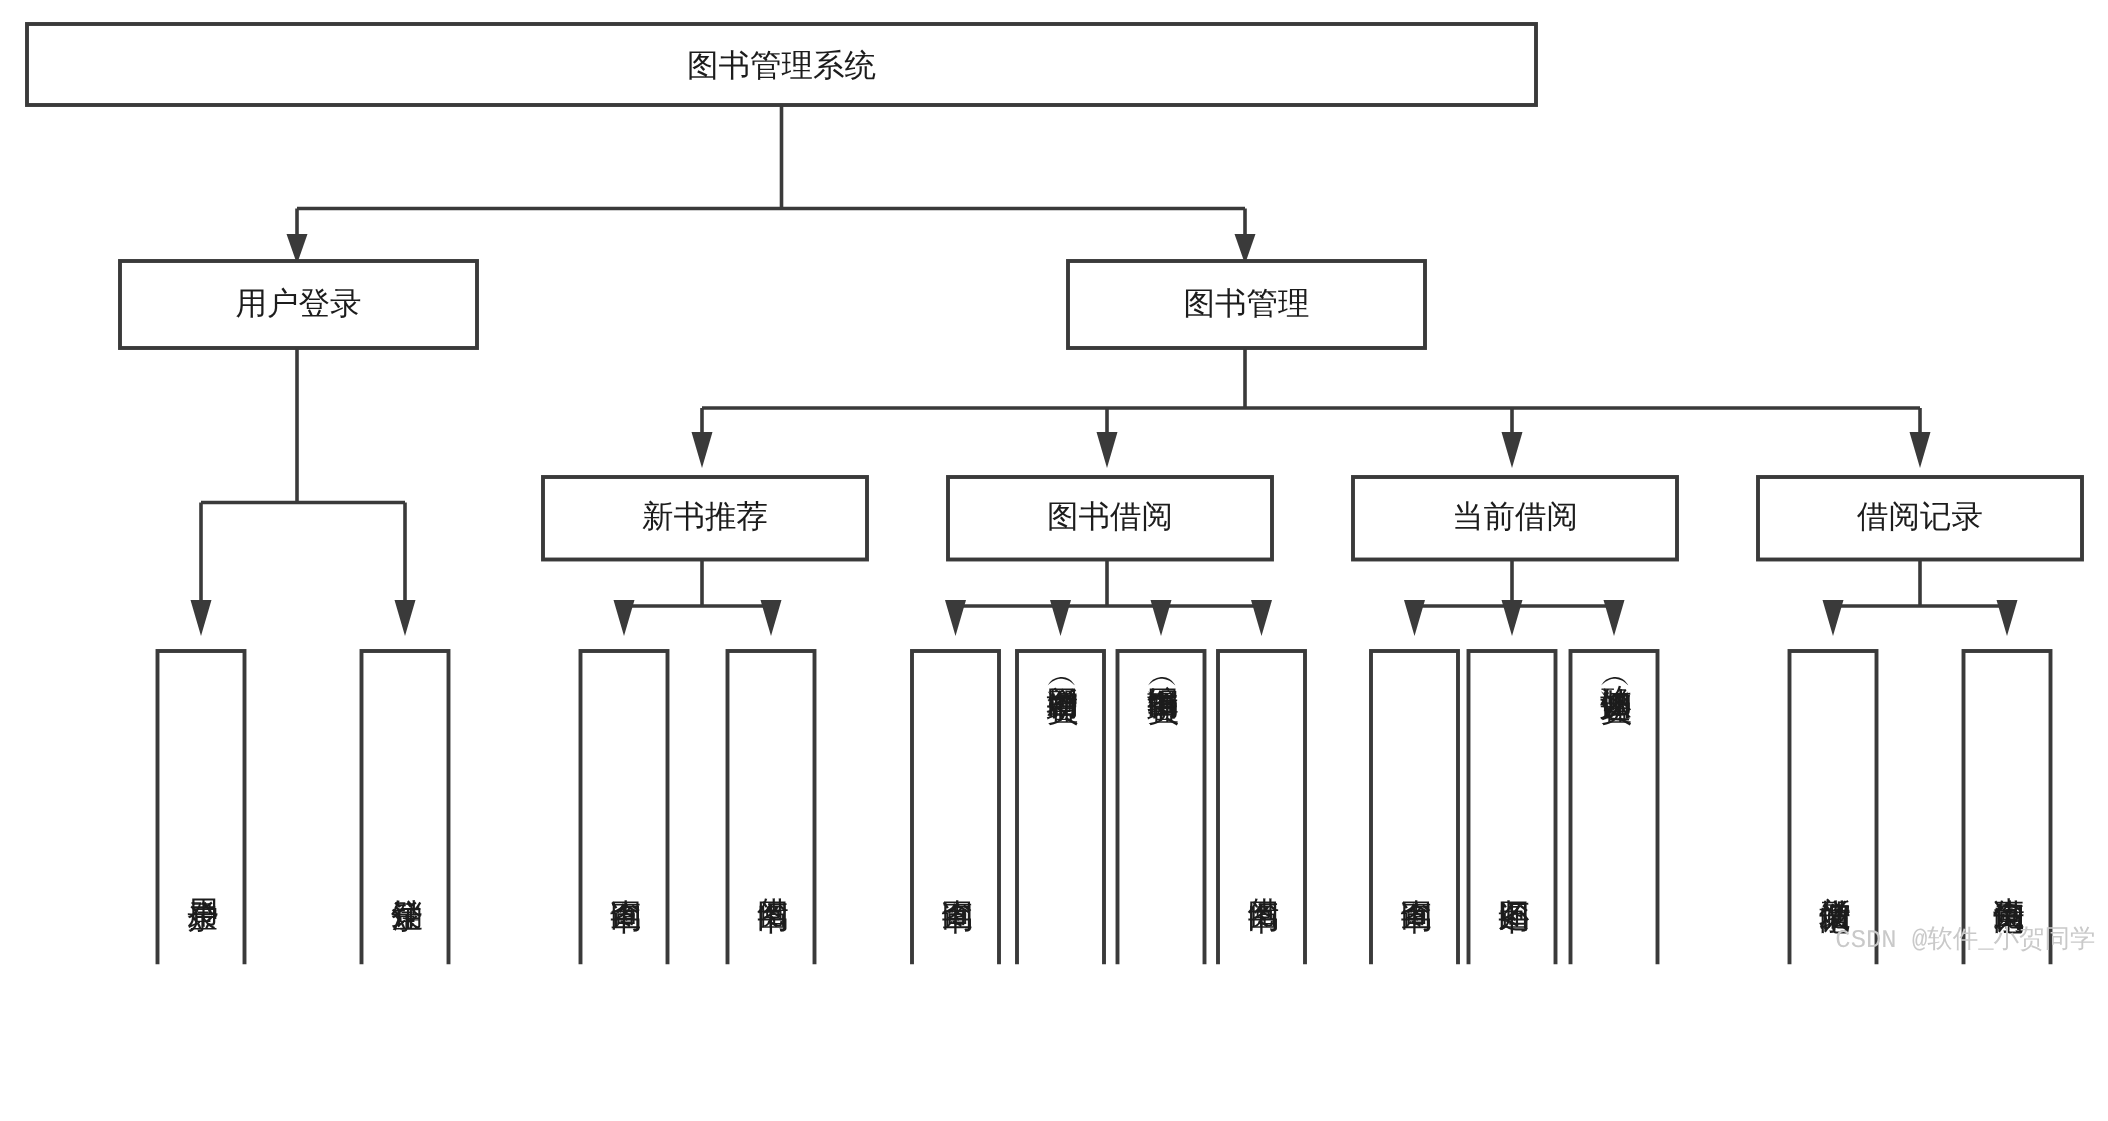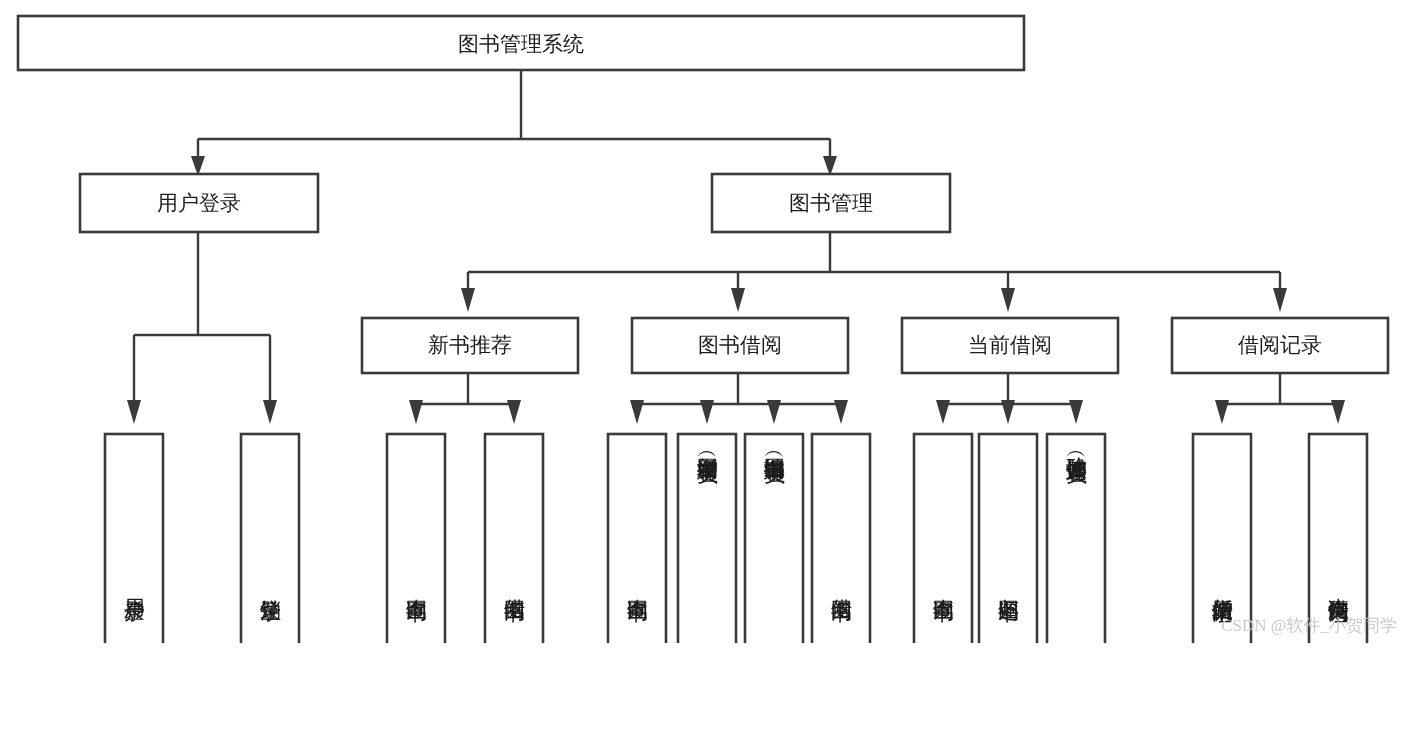--- a/index.html
+++ b/index.html
@@ -66,7 +66,7 @@
     position: absolute;
     right: 8px;
     bottom: 6px;
-    font-family: Liberation Serif, serif;
+    font-family: Liberation Mono, monospace;
     font-size: 17px;
     color: #c9c9c9;
     white-space: nowrap;

